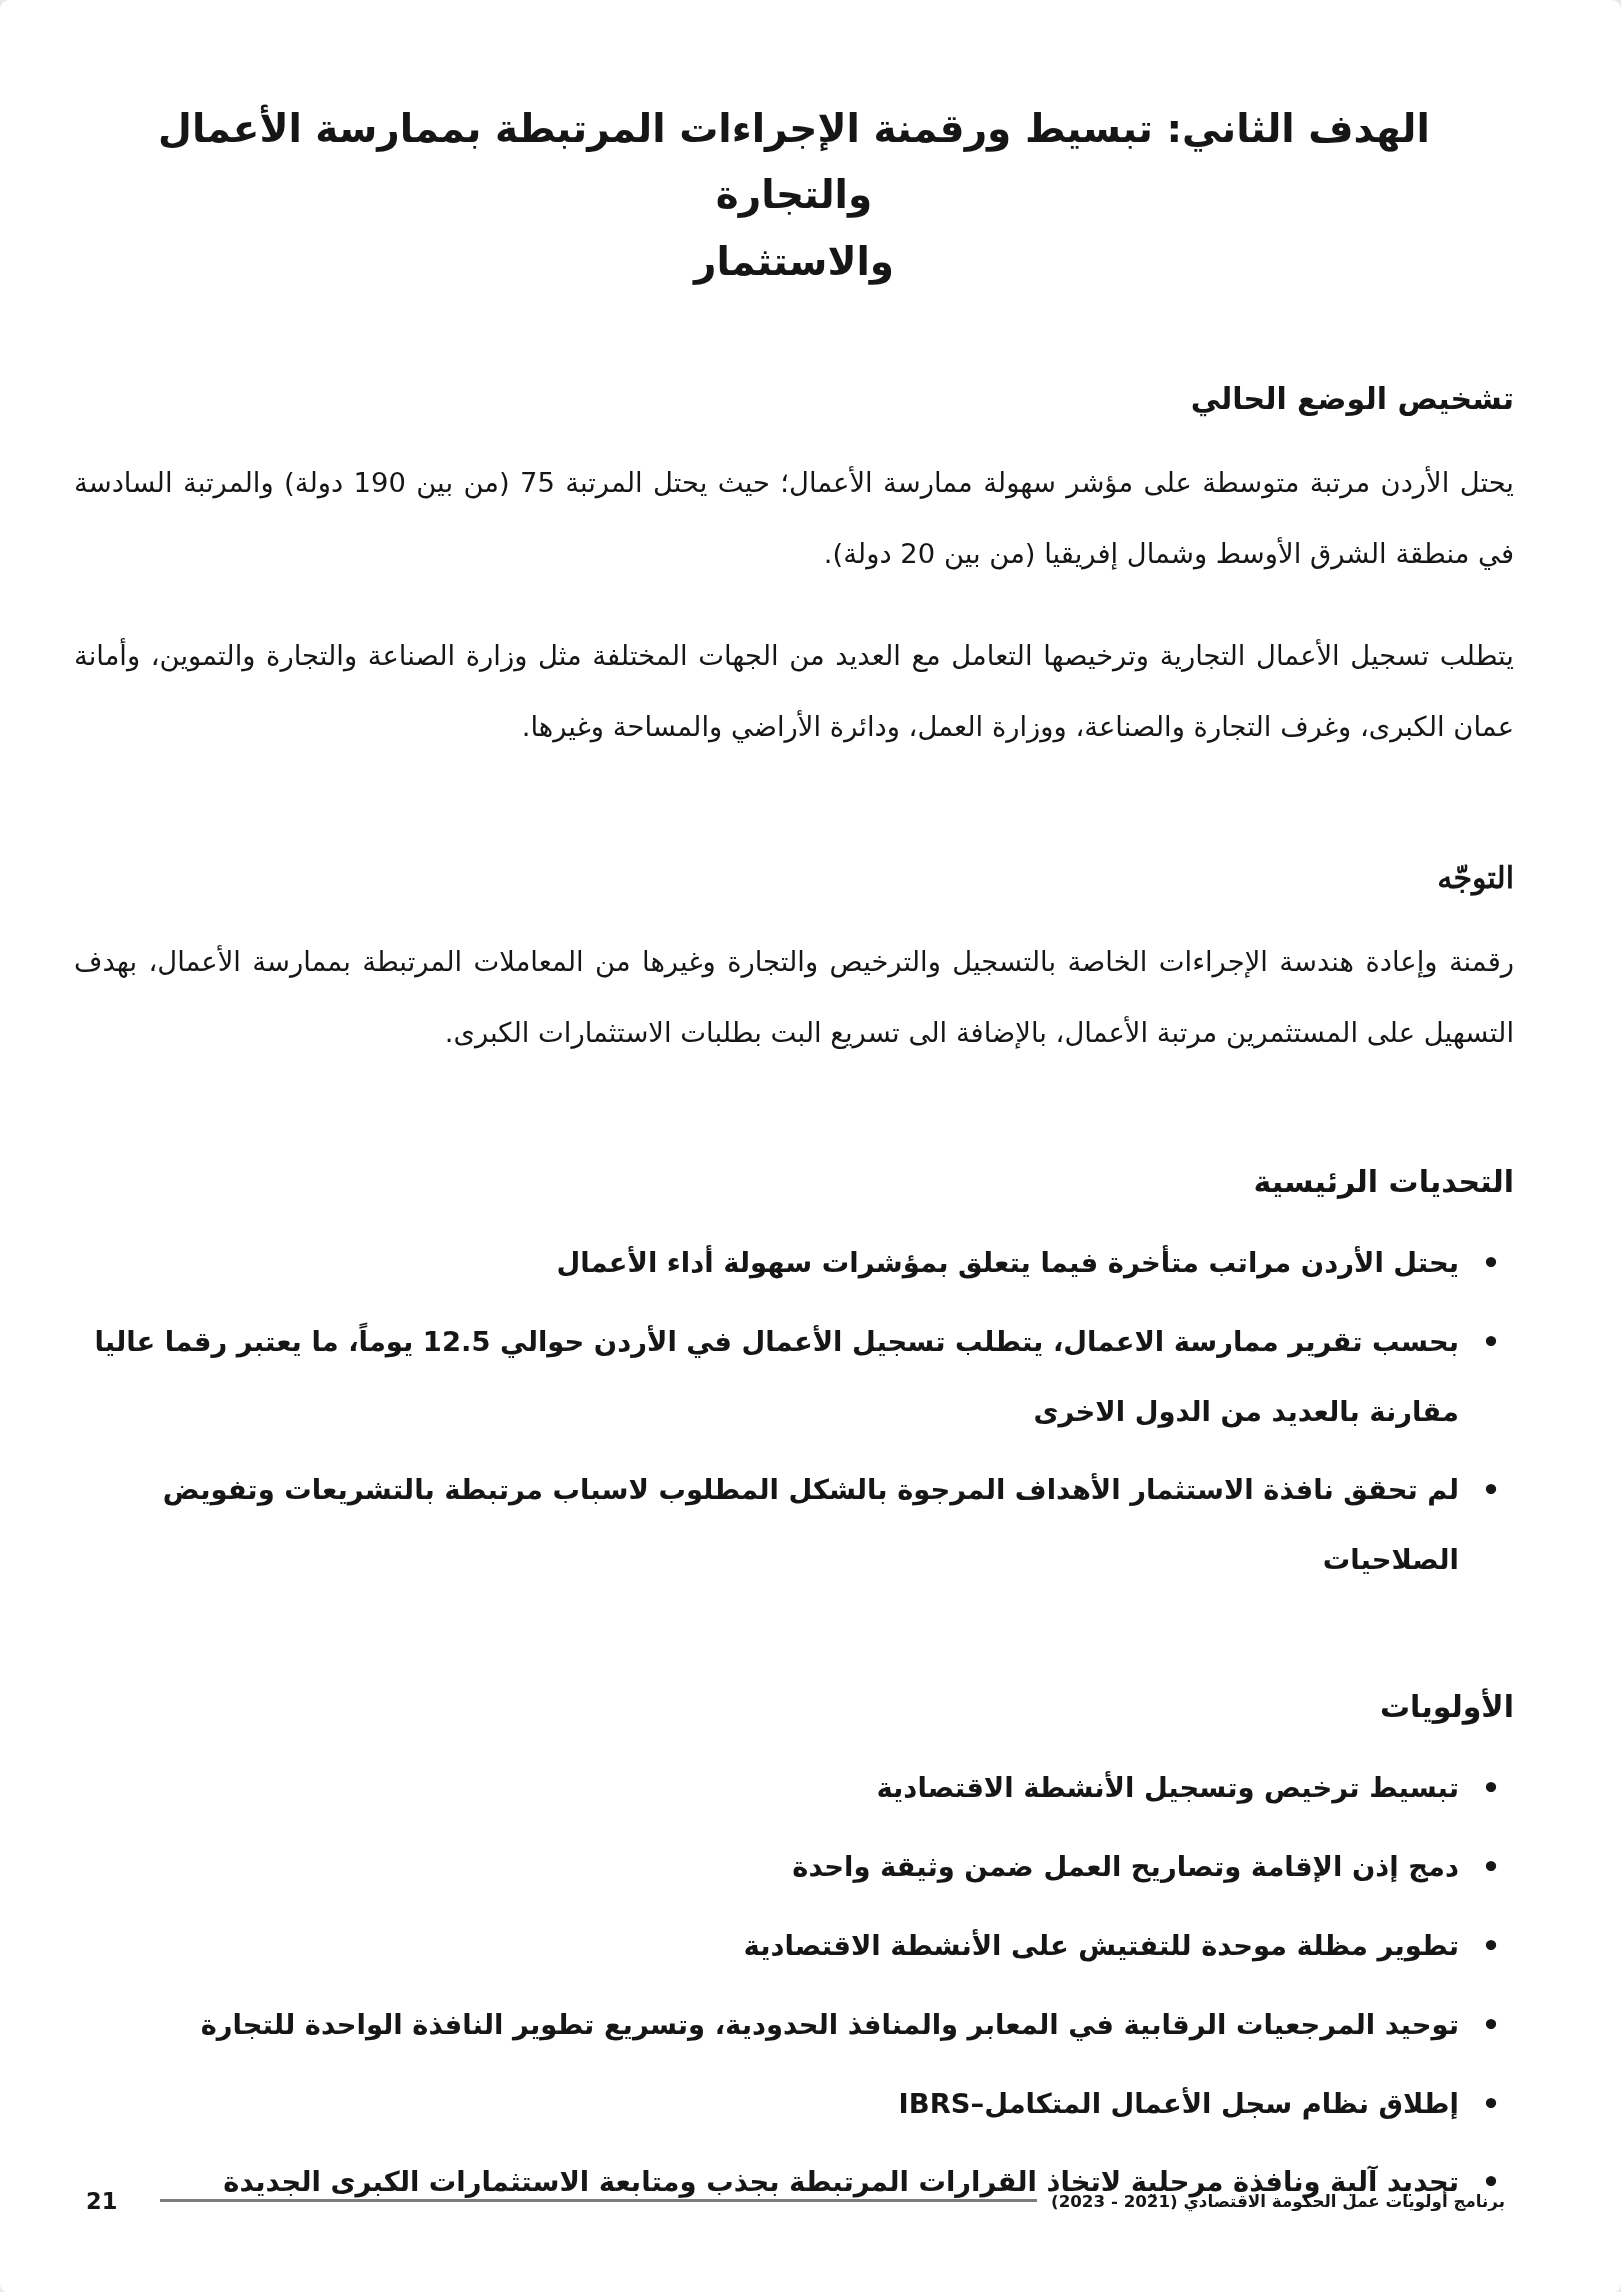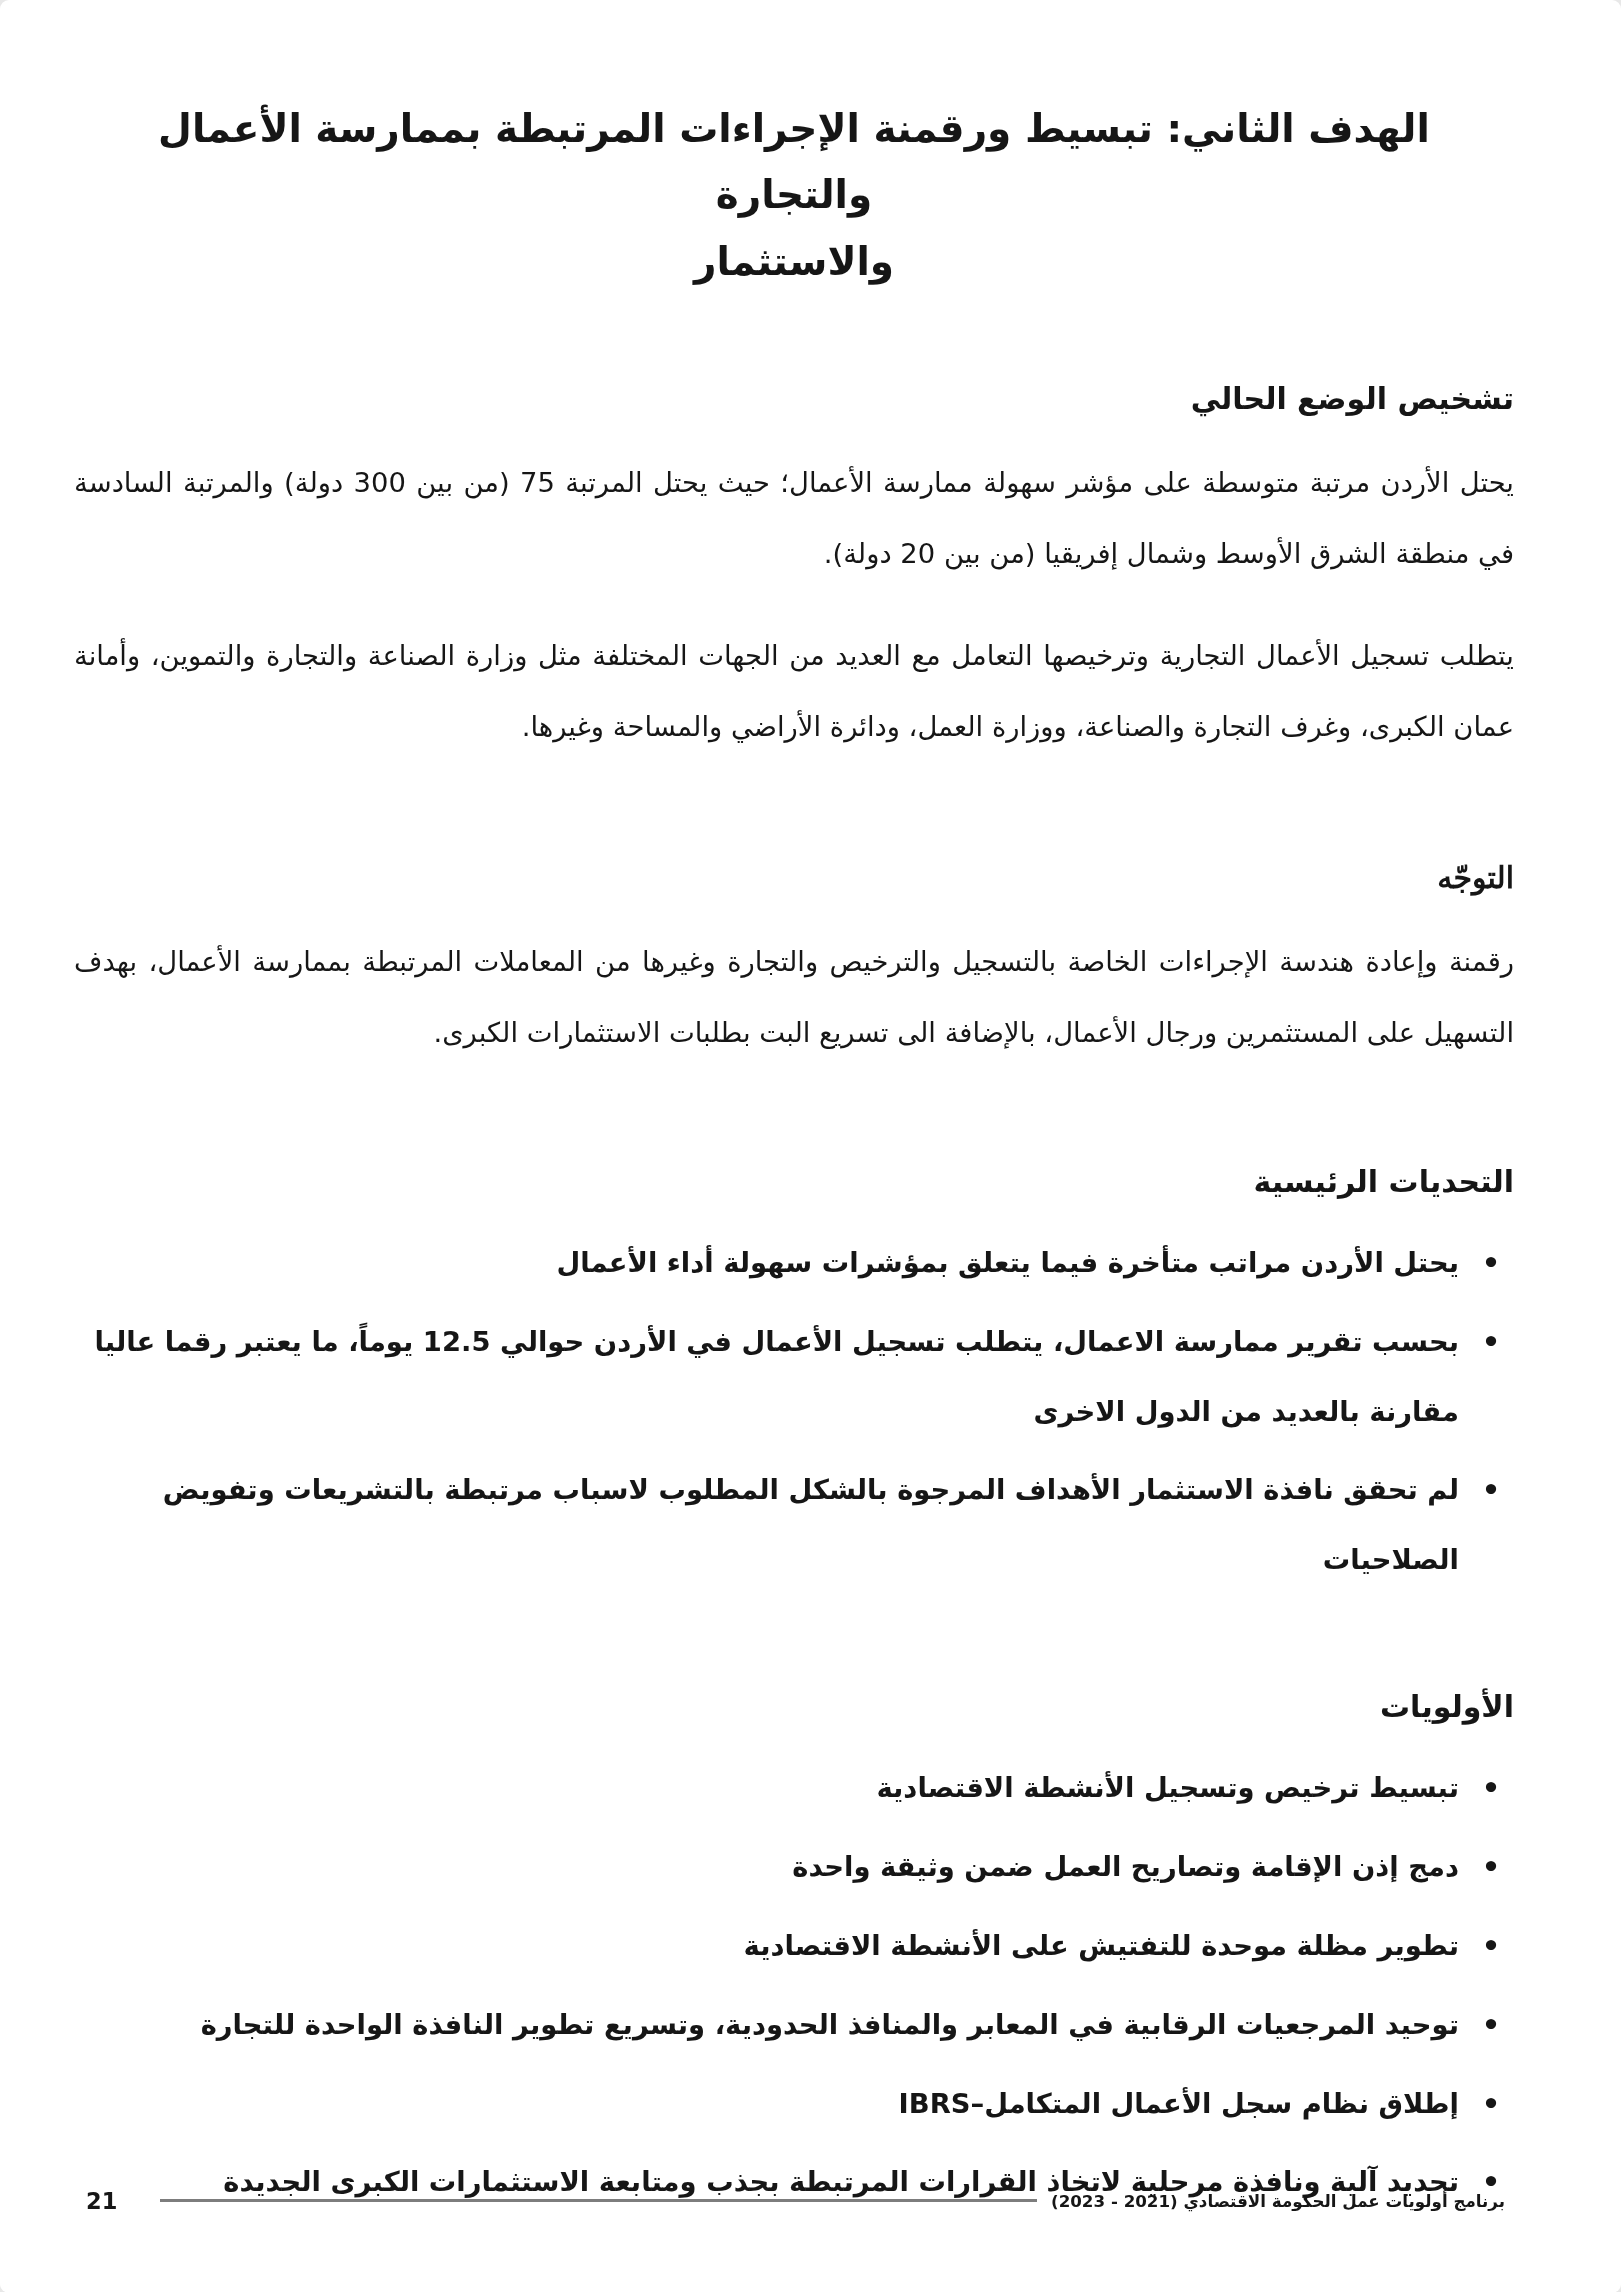--- a/index.html
+++ b/index.html
@@ -117,7 +117,7 @@
 
     <section>
       <h2 class="section-heading h-diagnosis">تشخيص الوضع الحالي</h2>
-      <p class="para">يحتل الأردن مرتبة متوسطة على مؤشر سهولة ممارسة الأعمال؛ حيث يحتل المرتبة 75 (من بين 300 دولة) والمرتبة السادسة في منطقة الشرق الأوسط وشمال إفريقيا (من بين 20 دولة).</p>
+      <p class="para">يحتل الأردن مرتبة متوسطة على مؤشر سهولة ممارسة الأعمال؛ حيث يحتل المرتبة 75 (من بين 190 دولة) والمرتبة السادسة في منطقة الشرق الأوسط وشمال إفريقيا (من بين 20 دولة).</p>
       <p class="para">يتطلب تسجيل الأعمال التجارية وترخيصها التعامل مع العديد من الجهات المختلفة مثل وزارة الصناعة والتجارة والتموين، وأمانة عمان الكبرى، وغرف التجارة والصناعة، ووزارة العمل، ودائرة الأراضي والمساحة وغيرها.</p>
     </section>
 

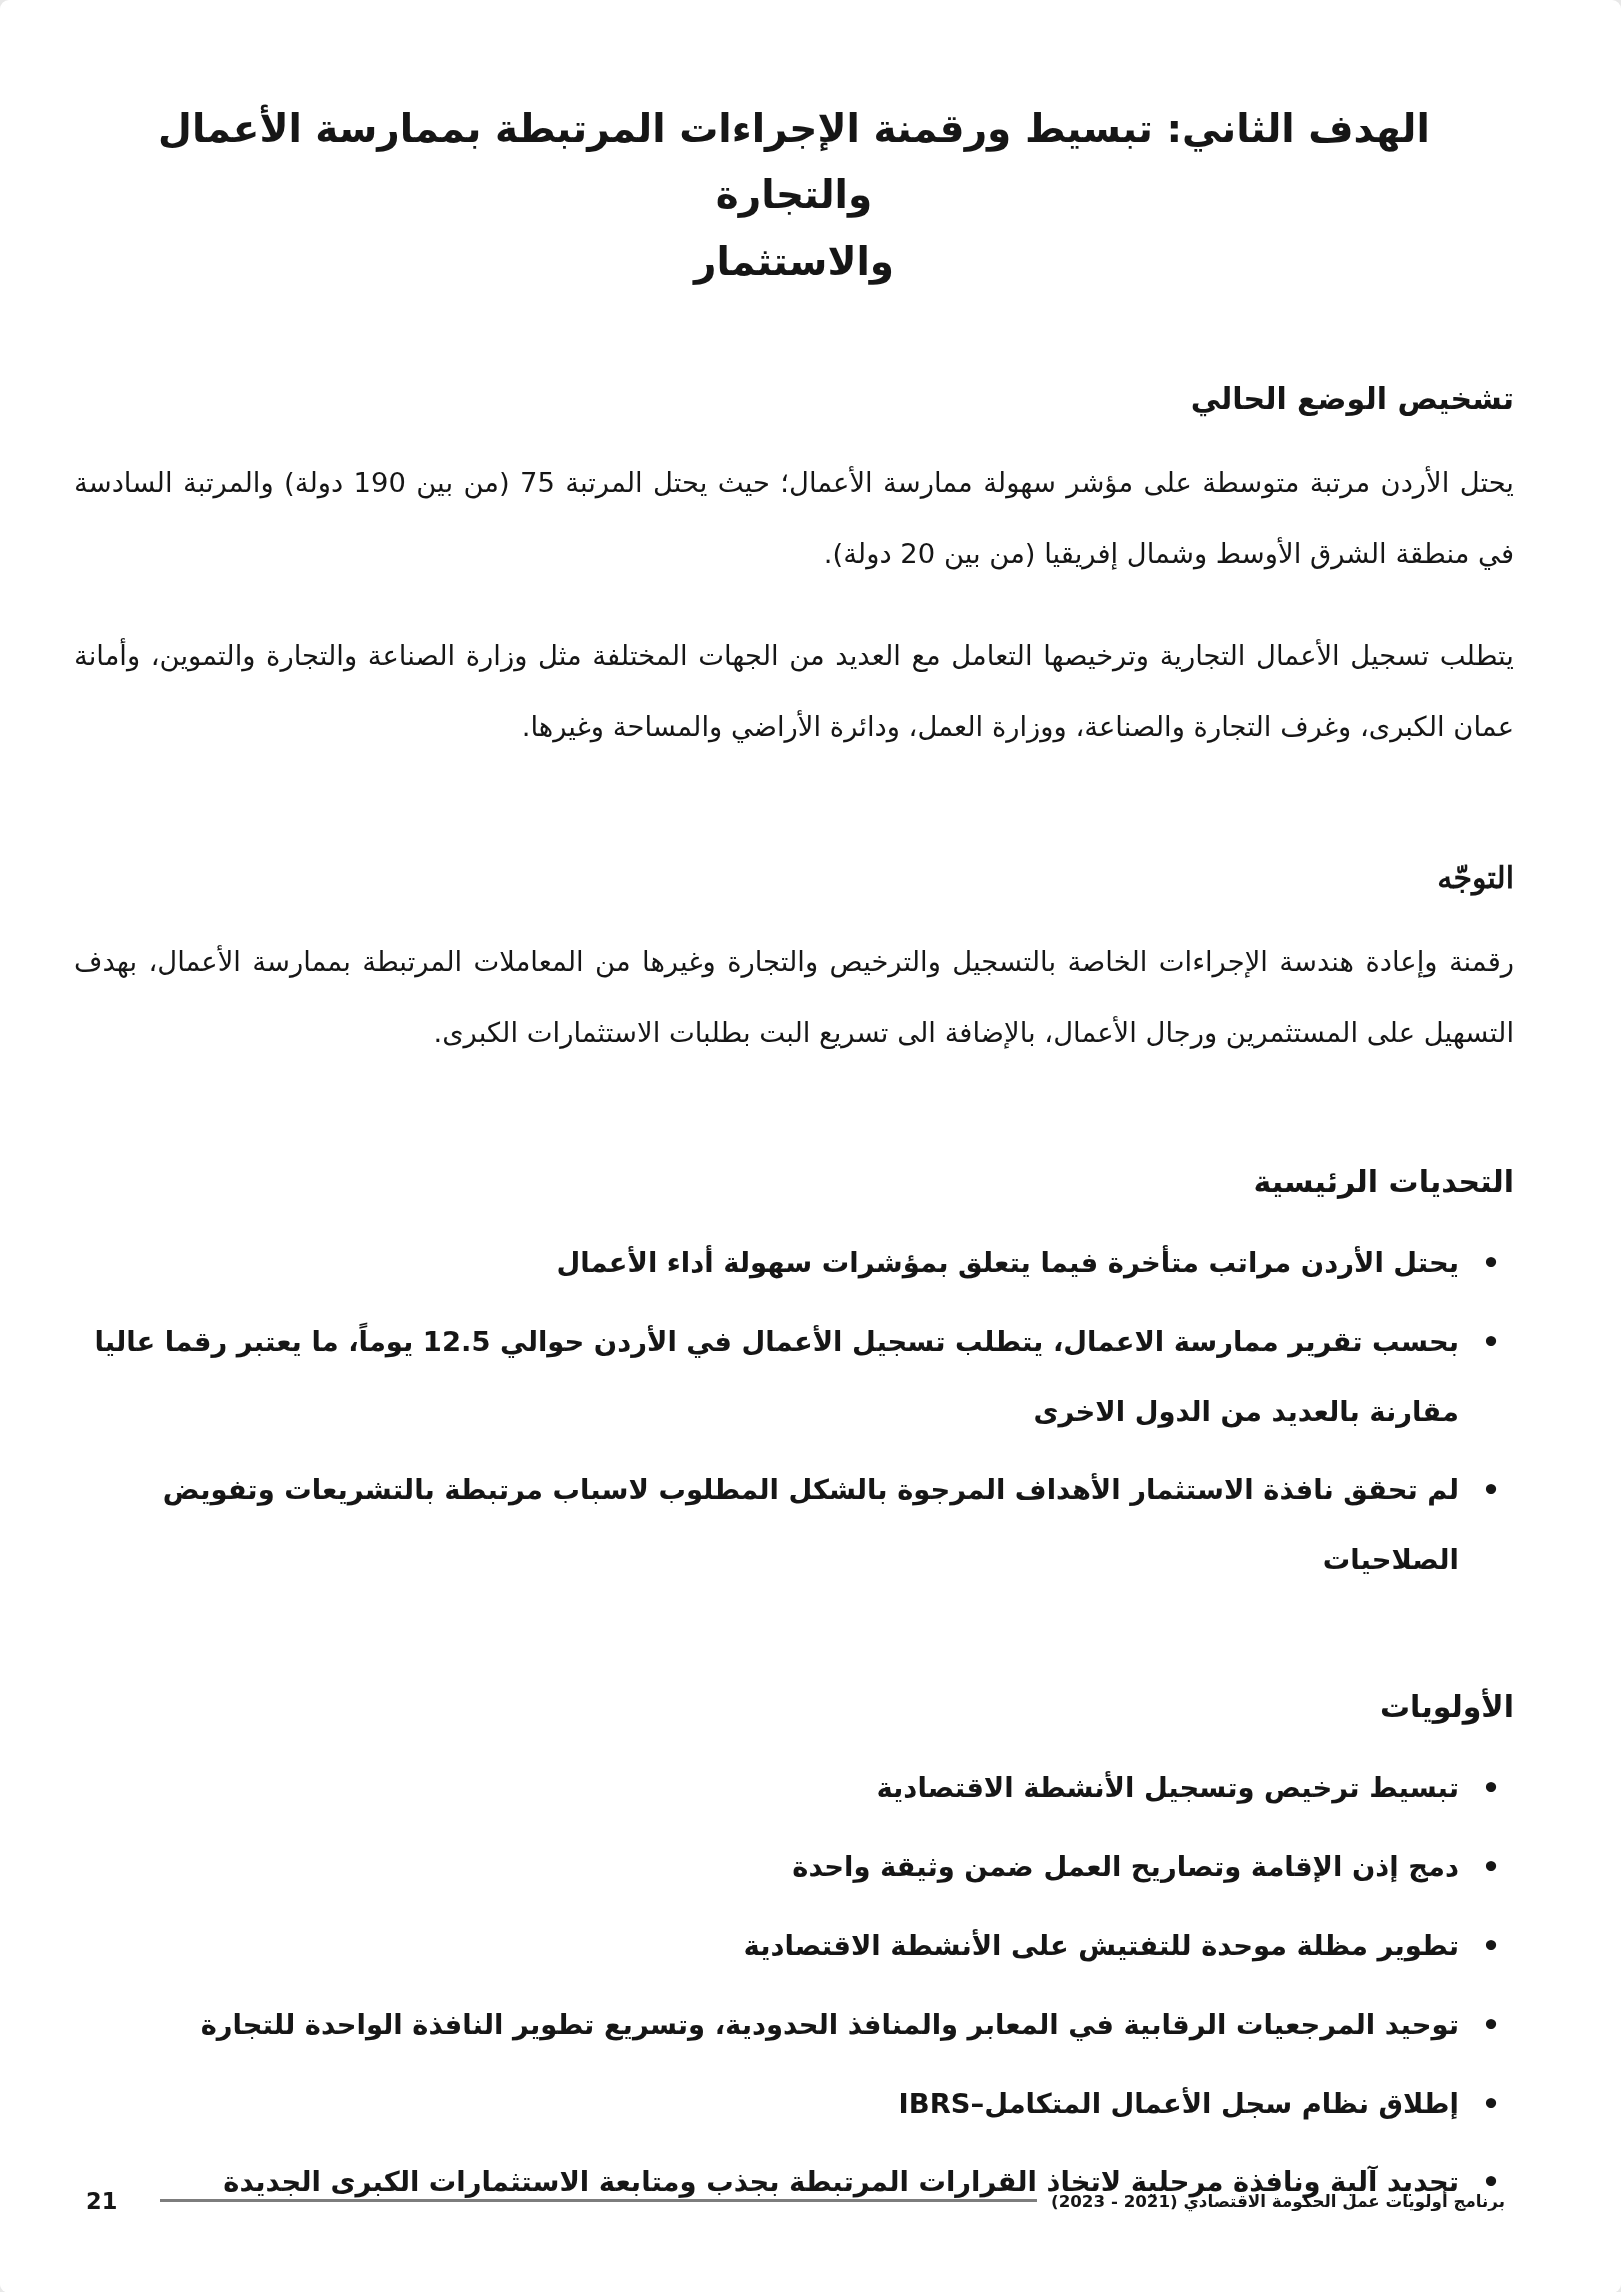--- a/index.html
+++ b/index.html
@@ -123,7 +123,7 @@
 
     <section>
       <h2 class="section-heading h-direction">التوجّه</h2>
-      <p class="para">رقمنة وإعادة هندسة الإجراءات الخاصة بالتسجيل والترخيص والتجارة وغيرها من المعاملات المرتبطة بممارسة الأعمال، بهدف التسهيل على المستثمرين ورجال الأعمال، بالإضافة الى تسريع البت بطلبات الاستثمارات الكبرى.</p>
+      <p class="para">رقمنة وإعادة هندسة الإجراءات الخاصة بالتسجيل والترخيص والتجارة وغيرها من المعاملات المرتبطة بممارسة الأعمال، بهدف التسهيل على المستثمرين مرتبة الأعمال، بالإضافة الى تسريع البت بطلبات الاستثمارات الكبرى.</p>
     </section>
 
     <section>

